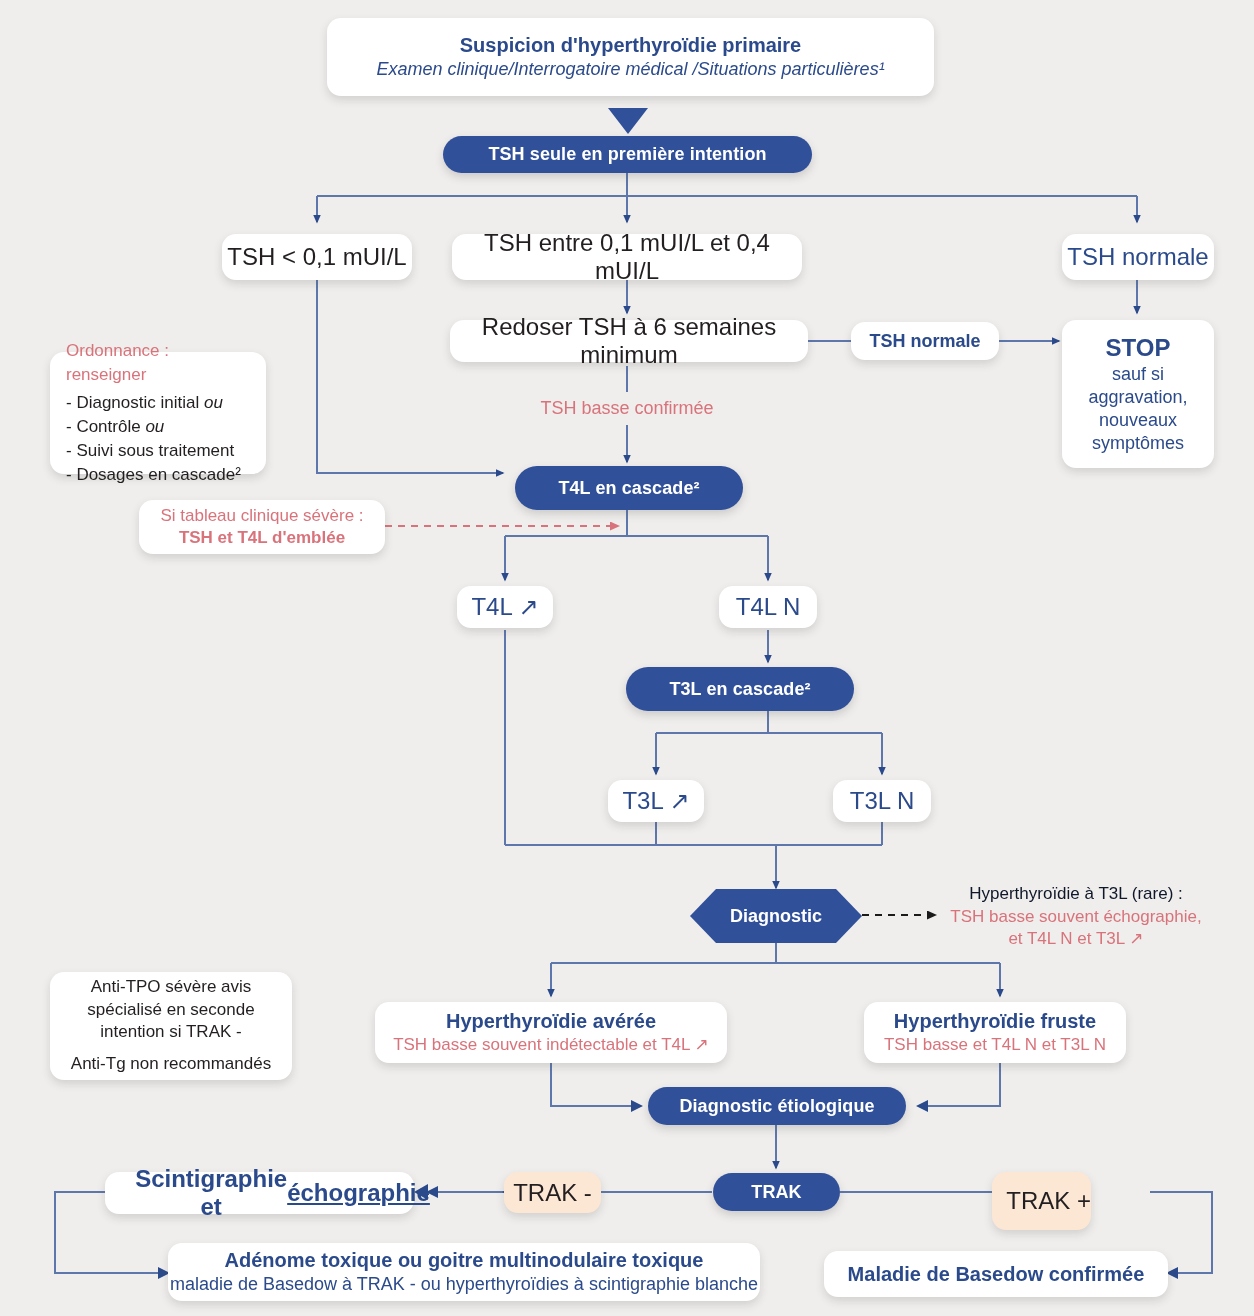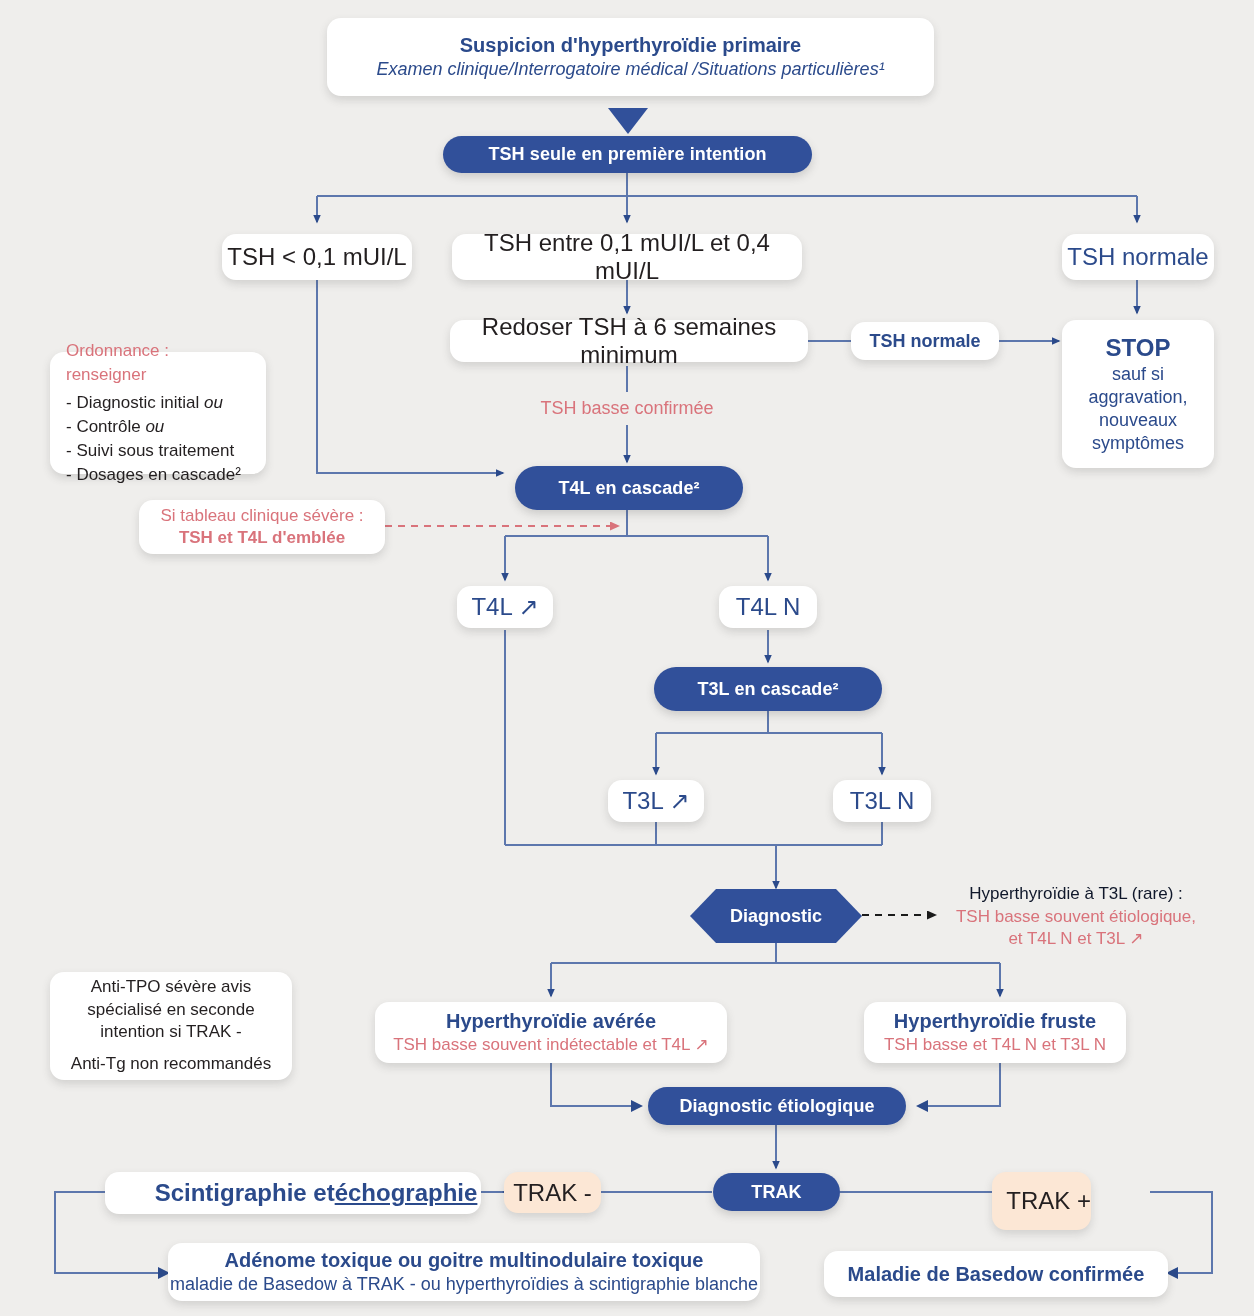--- a/index.html
+++ b/index.html
@@ -219,7 +219,7 @@
     <span class="t-19">T4L N</span>
   </div>
 
-  <div class="node blue" style="left:654px;top:667px;width:228px;height:44px;">
+  <div class="node blue" style="left:626px;top:667px;width:228px;height:44px;">
     <span class="t-18">T3L en cascade²</span>
   </div>
 

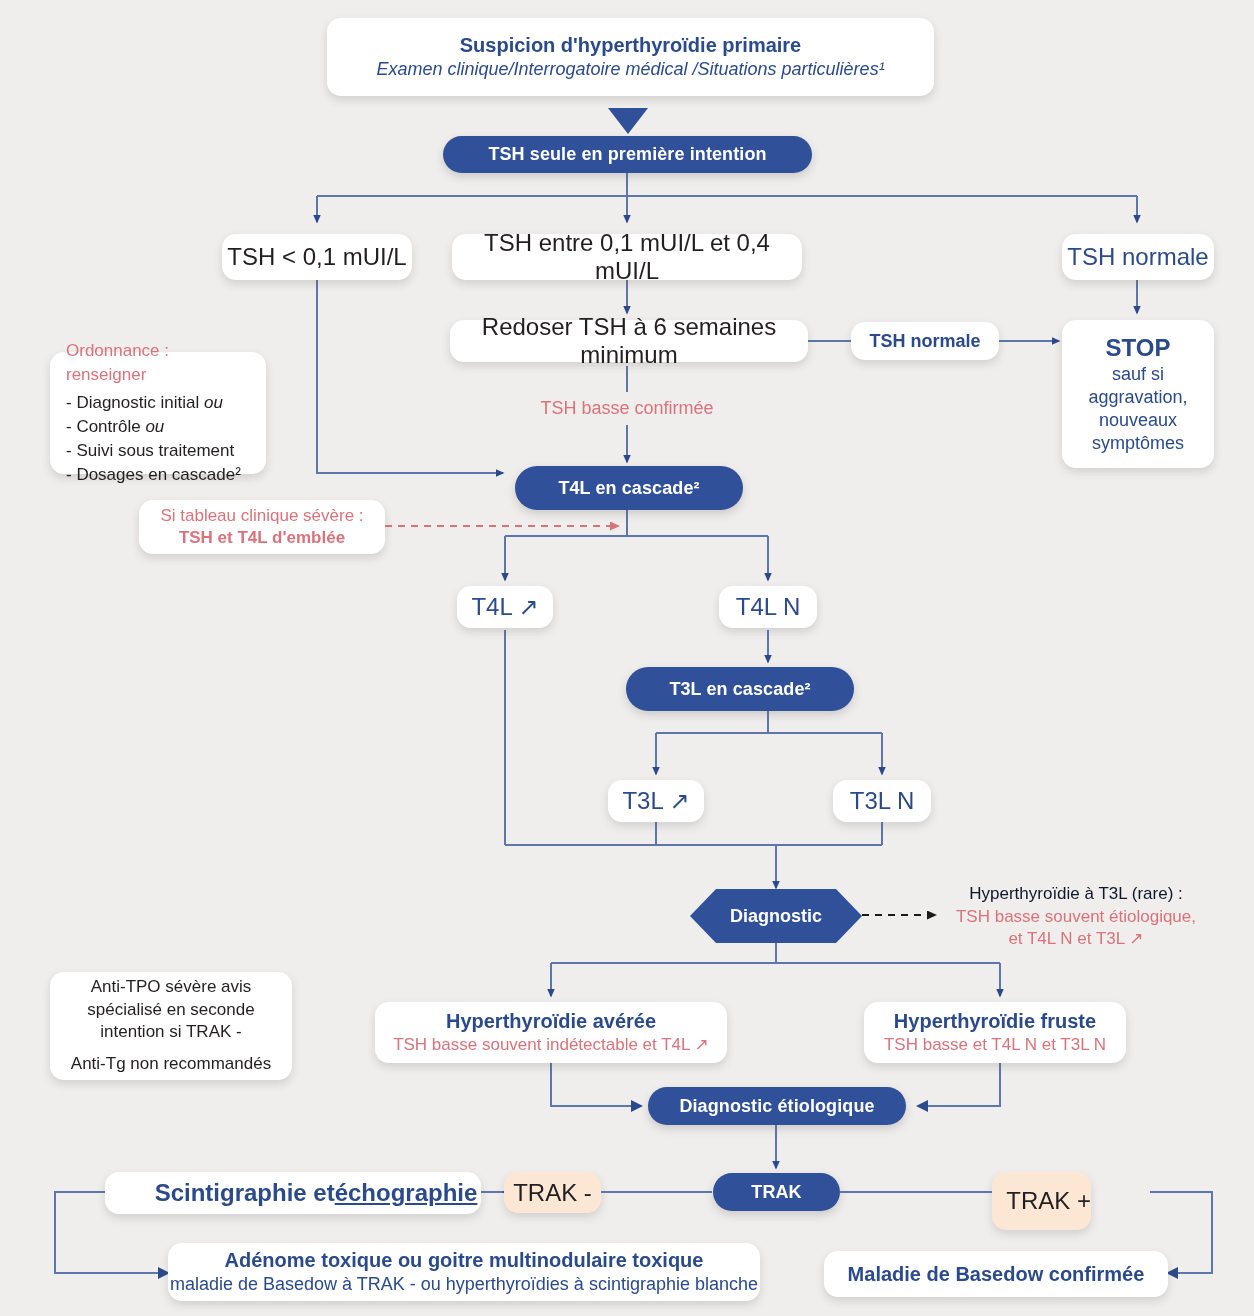--- a/index.html
+++ b/index.html
@@ -240,7 +240,7 @@
 
   <div class="node plain" style="left:944px;top:884px;width:264px;height:66px;line-height:1.34;align-items:center;">
     <span class="t-17" style="color:#0f172a;">Hyperthyroïdie à T3L (rare) :</span>
-    <span class="t-17 red">TSH basse souvent étiologique,</span>
+    <span class="t-17 red">TSH basse souvent échographie,</span>
     <span class="t-17 red">et T4L N et T3L ↗</span>
   </div>
 

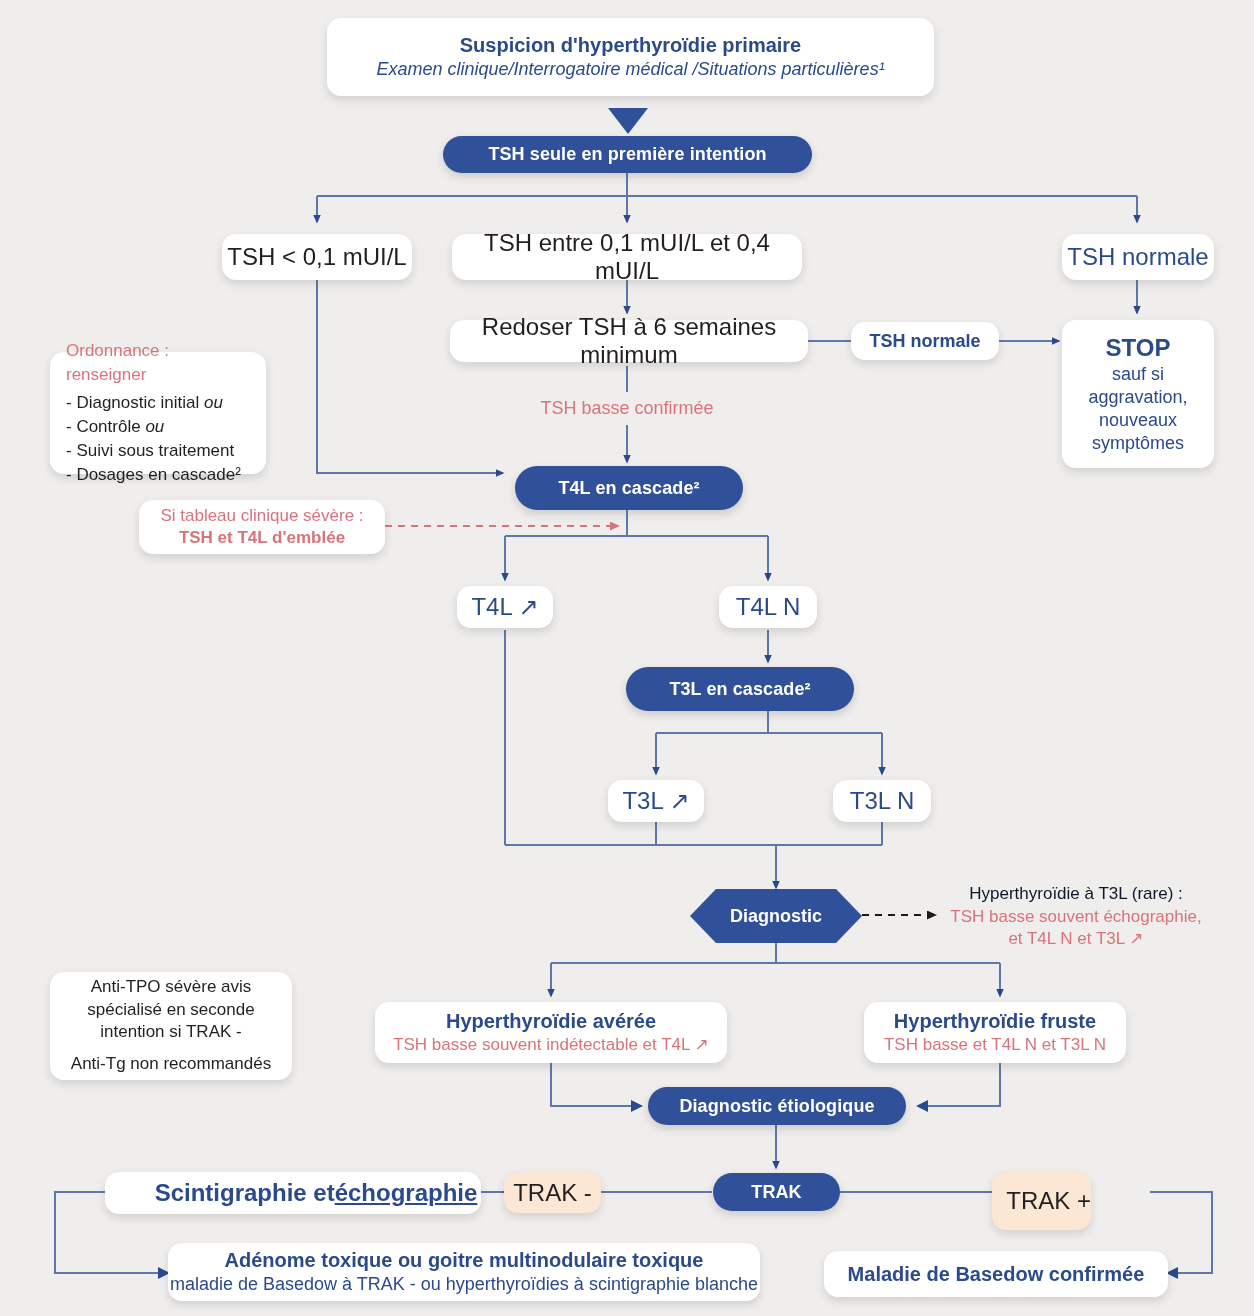--- a/index.html
+++ b/index.html
@@ -278,7 +278,7 @@
     <span class="t-19">TRAK +</span>
   </div>
 
-  <div class="node white" style="left:105px;top:1172px;width:376px;height:42px;flex-direction:row;padding-left:46px;">
+  <div class="node white" style="left:105px;top:1172px;width:309px;height:42px;flex-direction:row;padding-left:46px;">
     <span class="t-19 bold">Scintigraphie et </span>
       <span class="t-19 bold u">échographie</span>
   </div>

